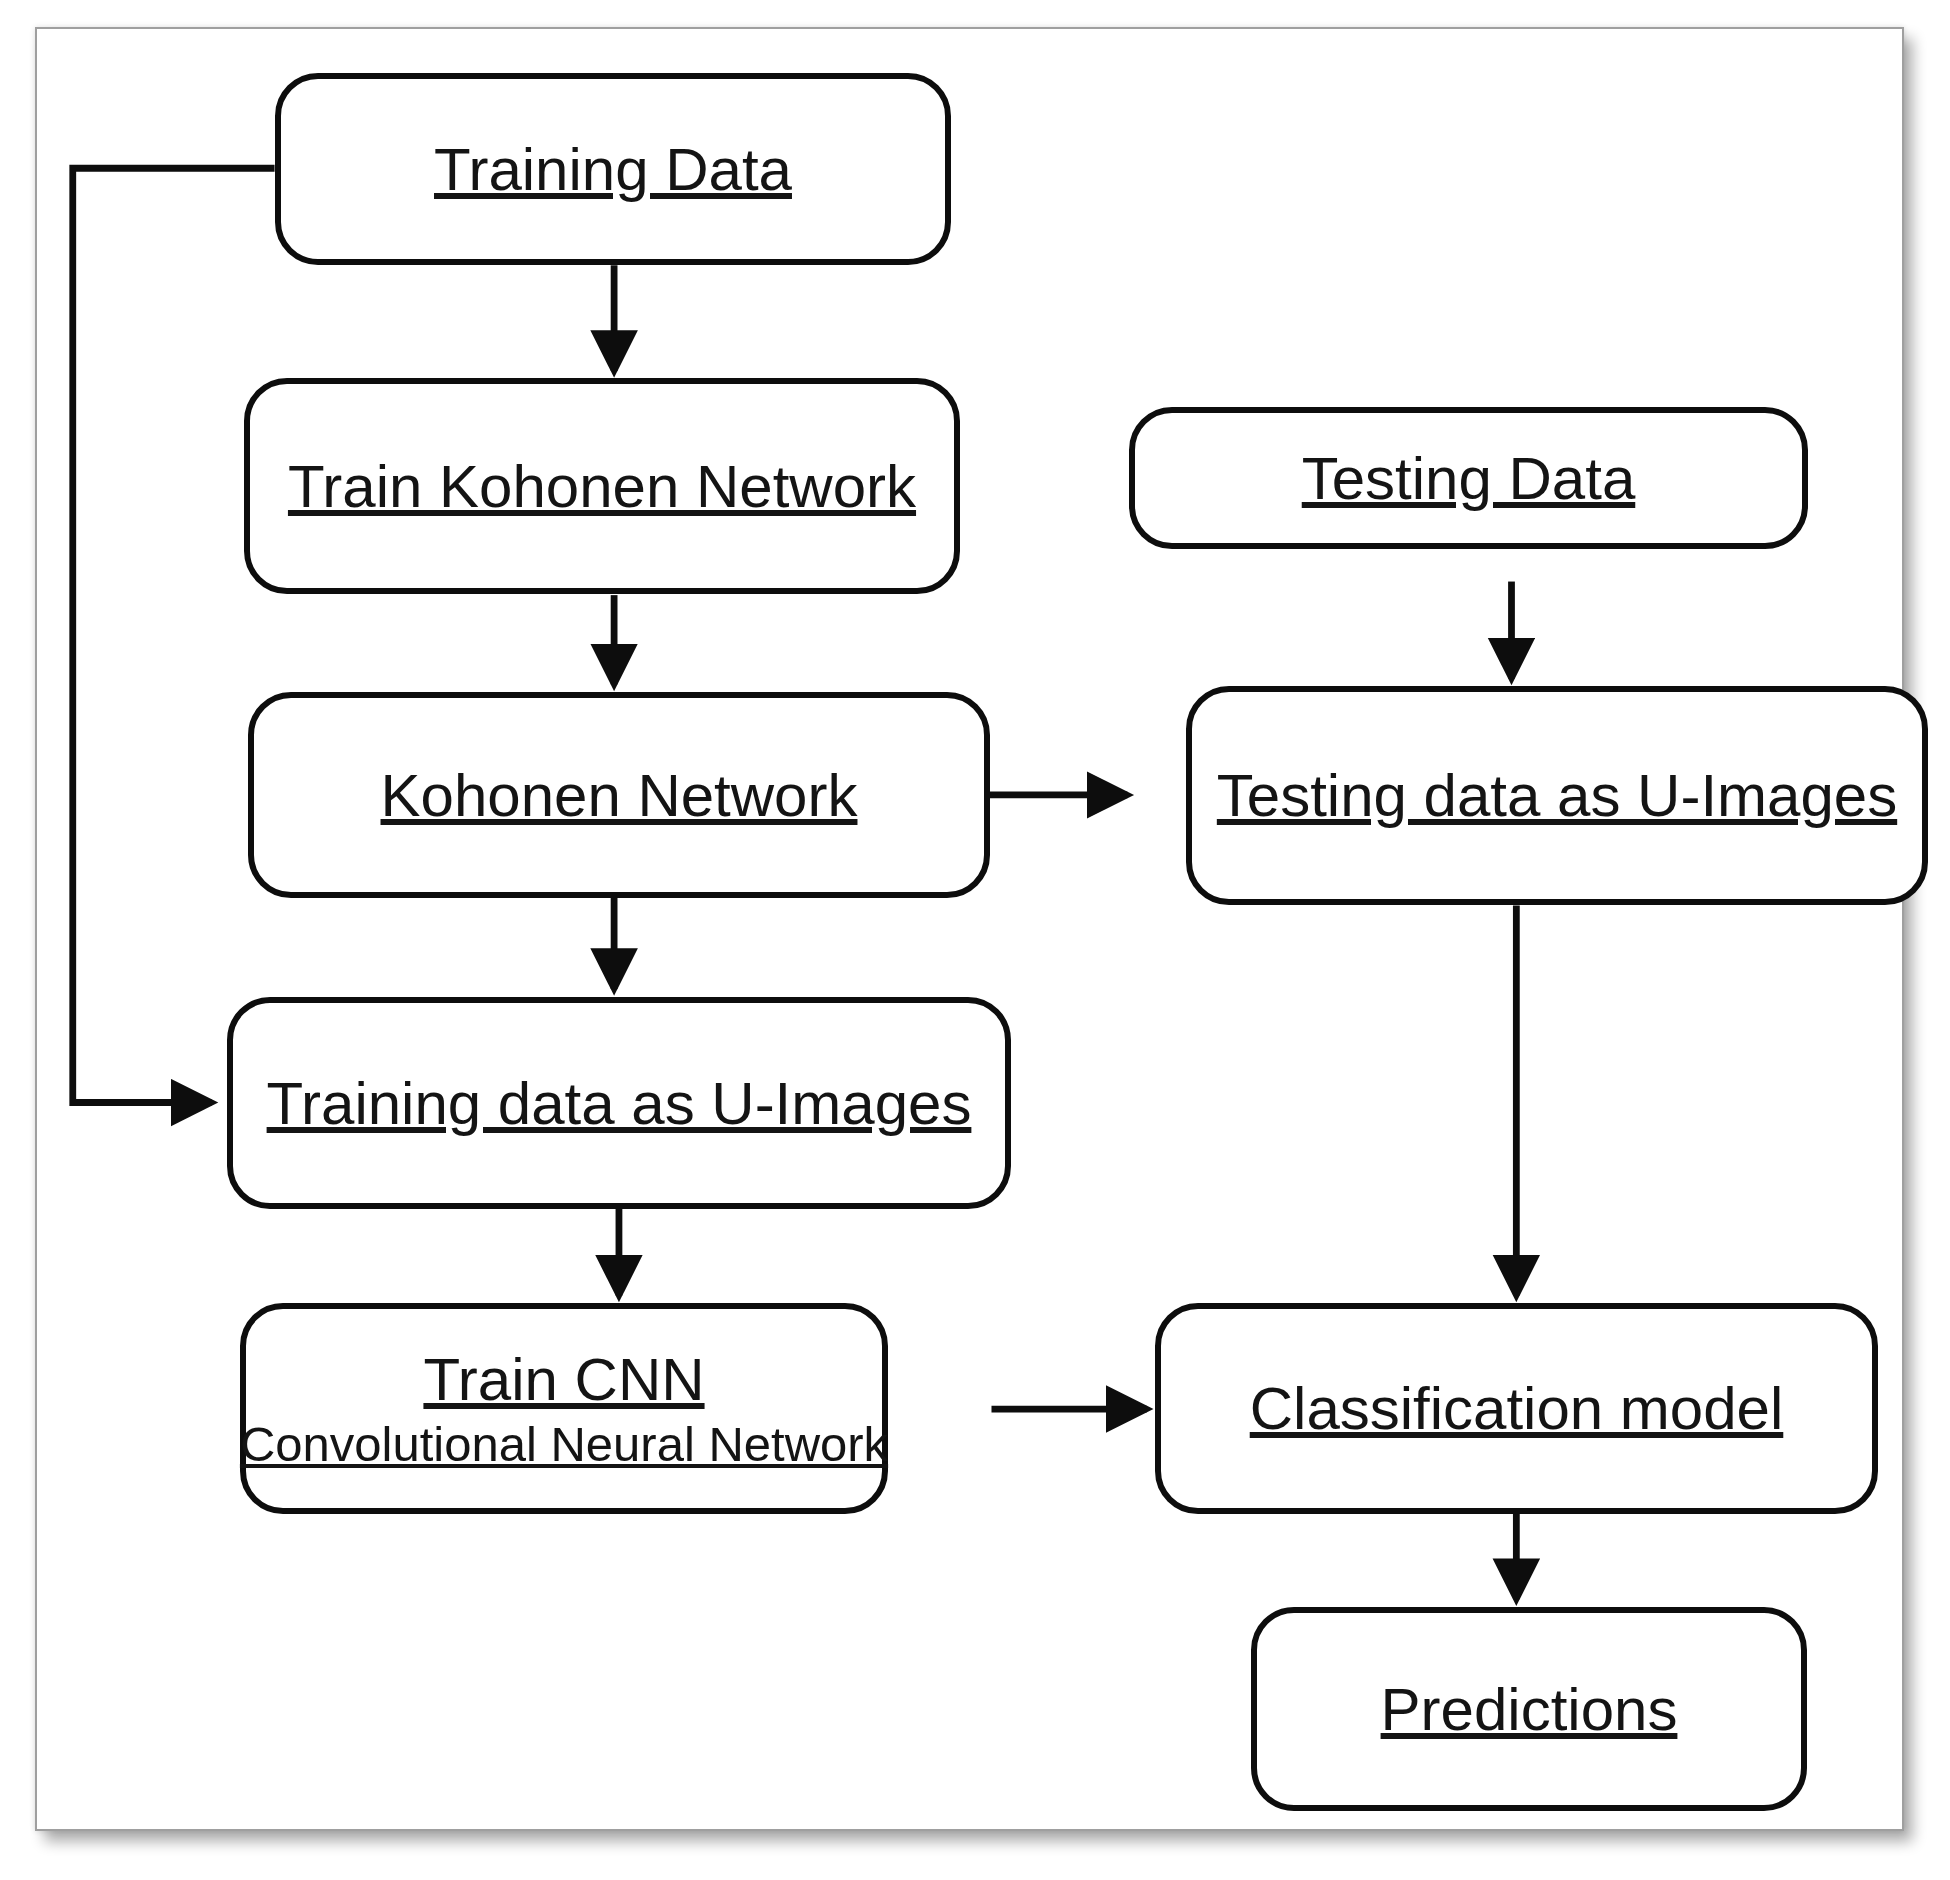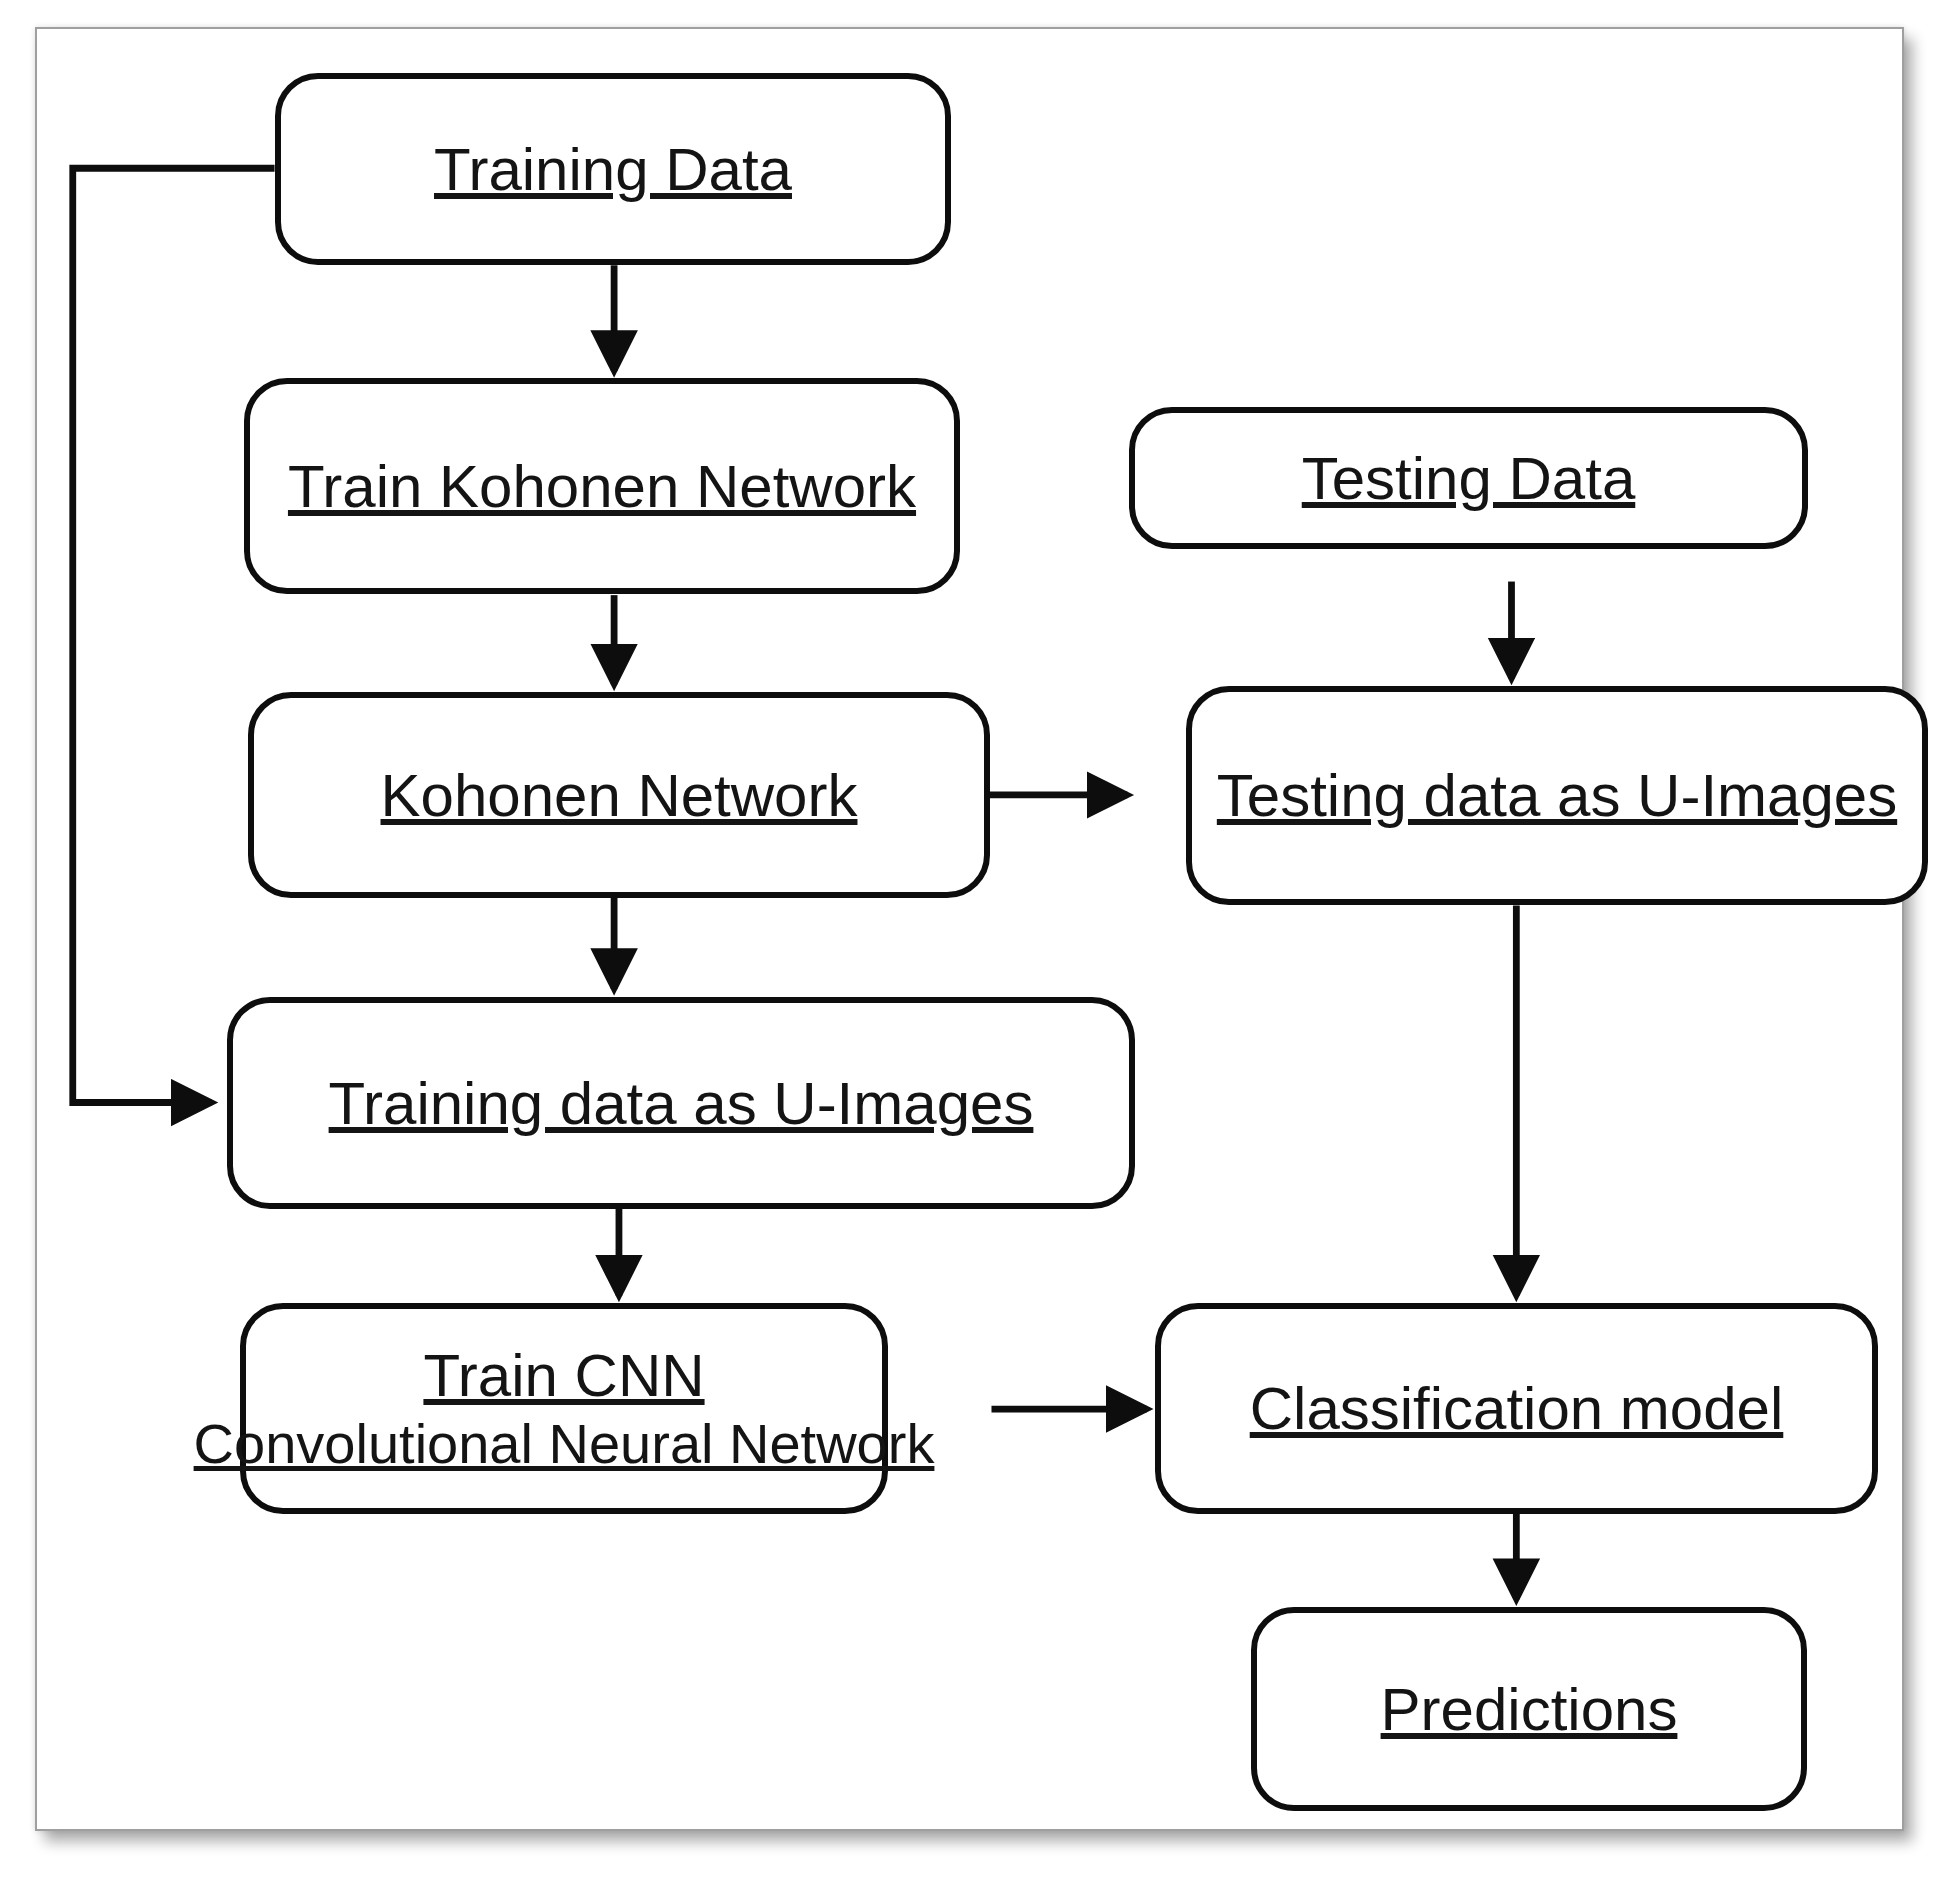--- a/index.html
+++ b/index.html
@@ -59,7 +59,7 @@
   #n-training-data      { left: 275px;  top: 73px;   width: 676px; height: 192px; }
   #n-train-kohonen      { left: 244px;  top: 378px;  width: 716px; height: 216px; }
   #n-kohonen            { left: 248px;  top: 692px;  width: 742px; height: 206px; justify-content: center; }
-  #n-training-u-images  { left: 227px;  top: 997px; width: 908px; height: 212px; }
+  #n-training-u-images  { left: 227px;  top: 997px; width: 784px; height: 212px; }
   #n-train-cnn          { left: 240px;  top: 1303px; width: 648px; height: 211px; }
   #n-testing-data       { left: 1129px; top: 387px;  width: 679px; height: 142px; margin-top: 20px; }
   #n-testing-u-images   { left: 1186px; top: 686px;  width: 742px; height: 219px; }

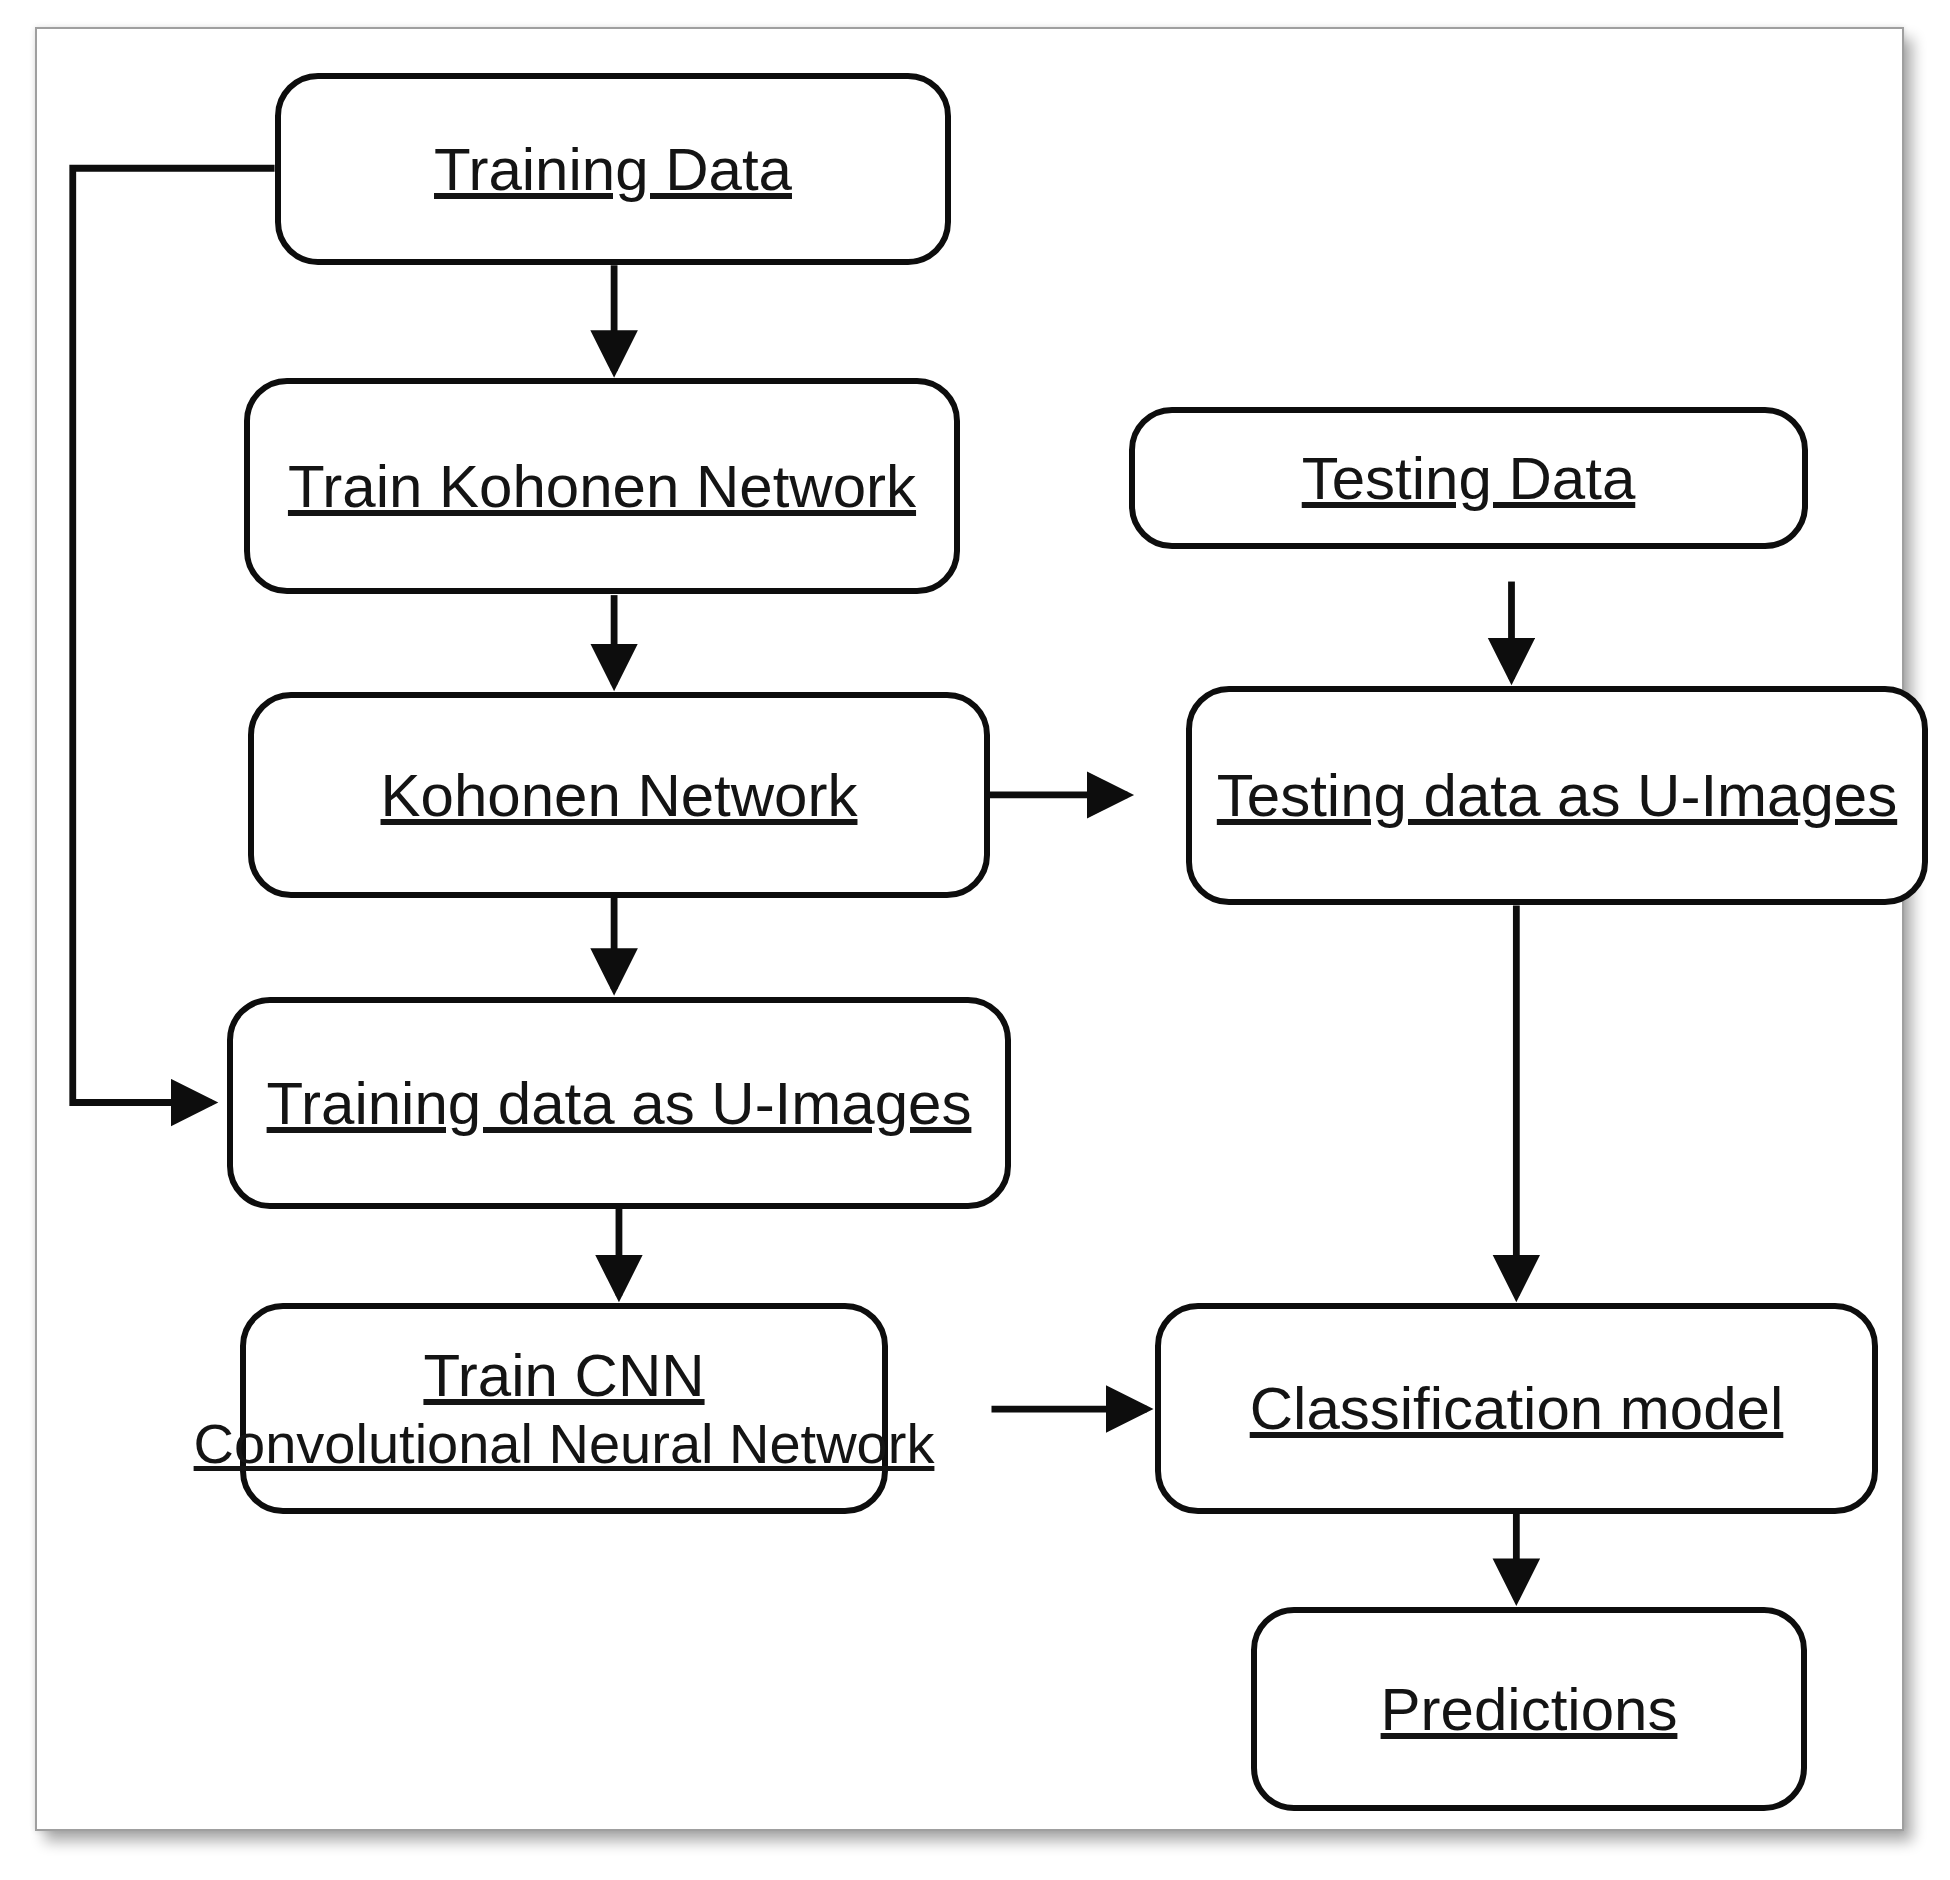--- a/index.html
+++ b/index.html
@@ -52,7 +52,7 @@
     text-decoration: underline;
   }
   .node .sub {
-    font-size: 56px;
+    font-size: 49px;
     margin-top: 2px;
   }
   

